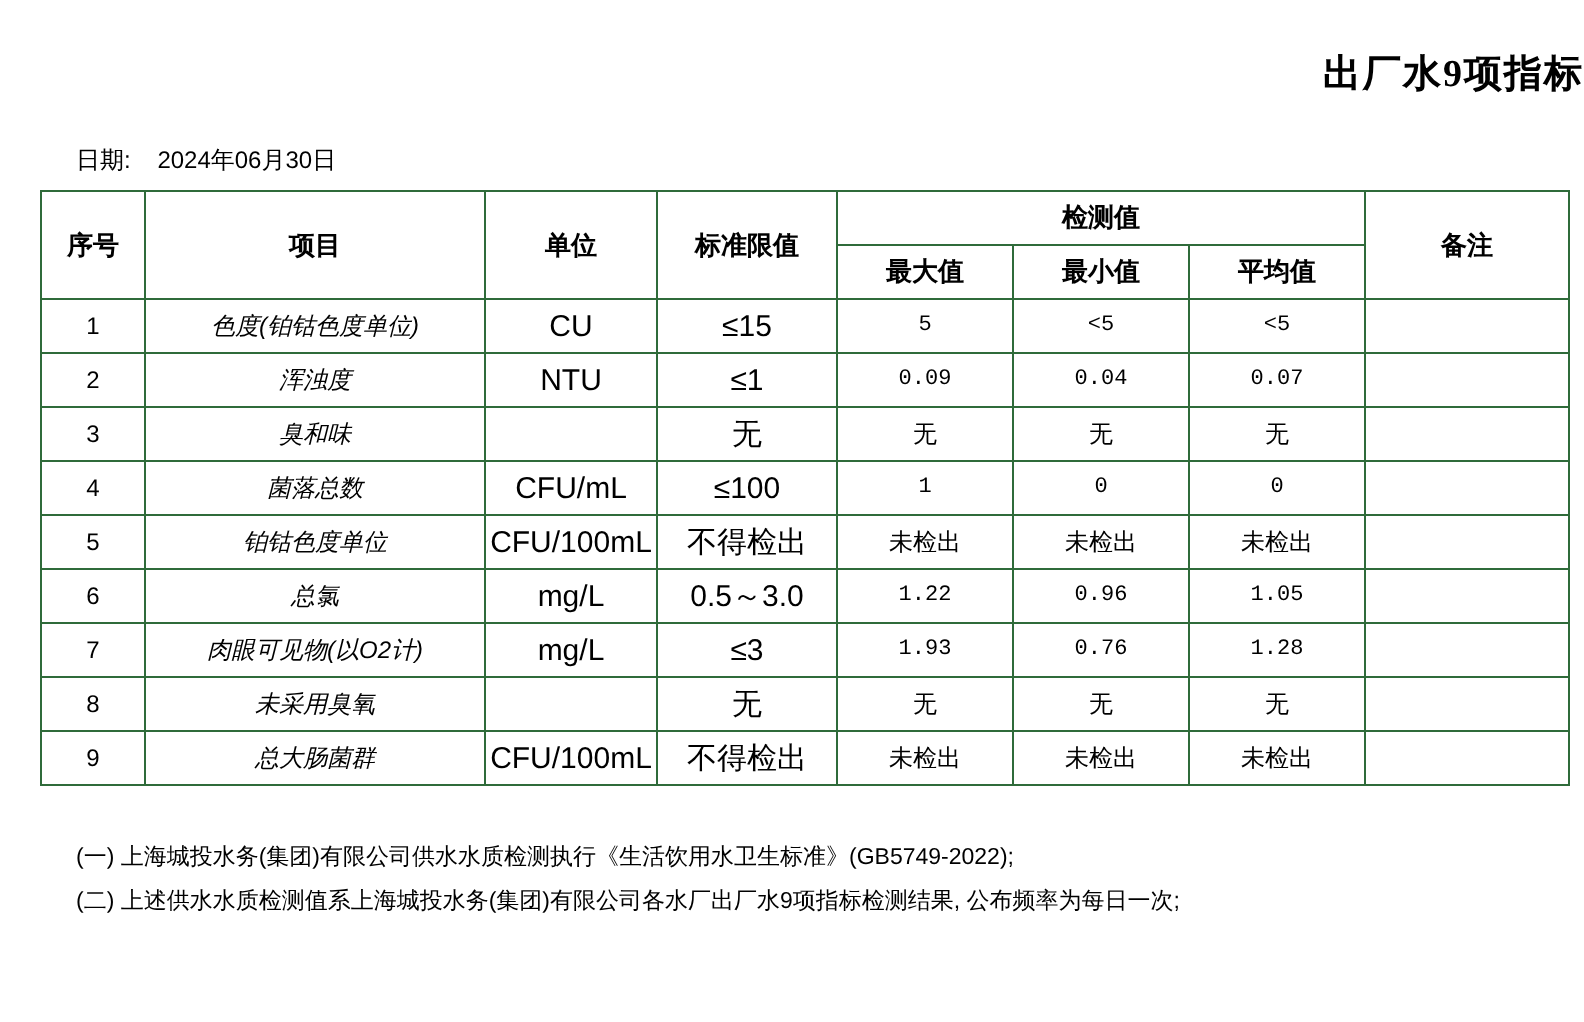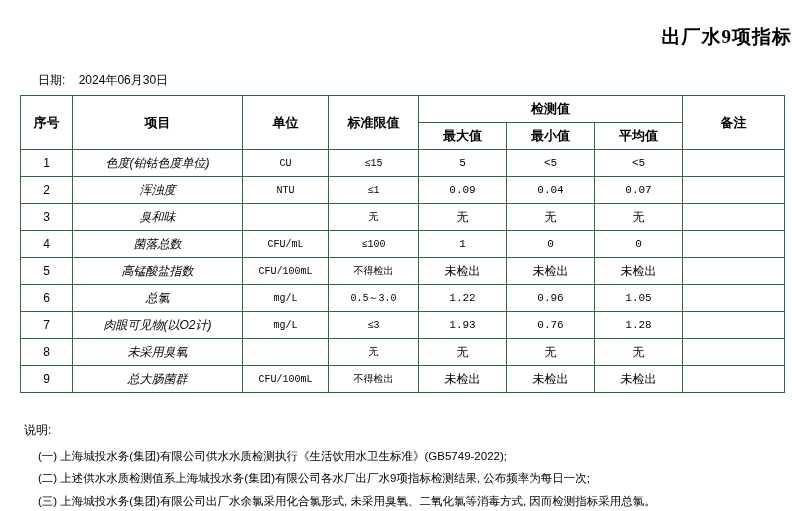--- a/index.html
+++ b/index.html
@@ -61,8 +61,8 @@
   td.unit-cell, td.limit-cell {
     text-align: left;
     padding-left: 6px;
-    font-family: Liberation Mono, monospace;
-    font-size: 10px;
+    font-family: Liberation Sans, sans-serif;
+    font-size: 15px;
   }
   td.num {
     font-family: "Liberation Mono", monospace;

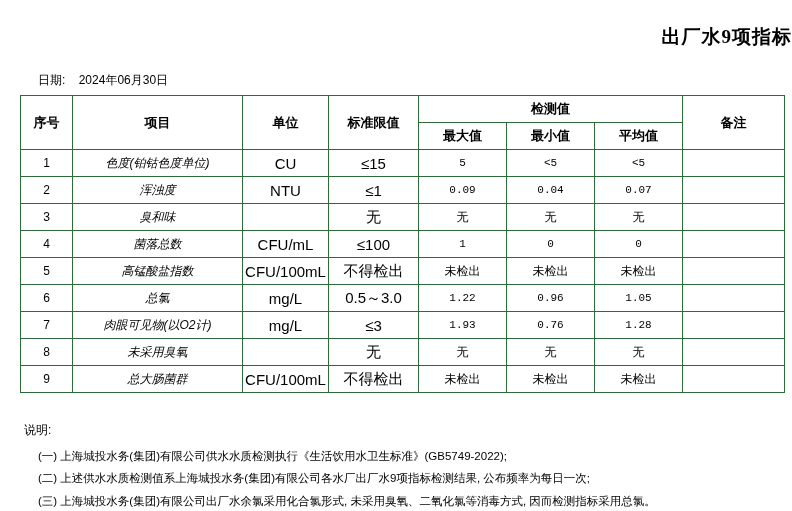--- a/index.html
+++ b/index.html
@@ -166,7 +166,7 @@
     </tr>
     <tr>
       <td>5</td>
-      <td class="cell-left">高锰酸盐指数</td>
+      <td class="cell-left">铂钴色度单位</td>
       <td class="unit-cell">CFU/100mL</td>
       <td class="limit-cell">不得检出</td>
       <td>未检出</td>

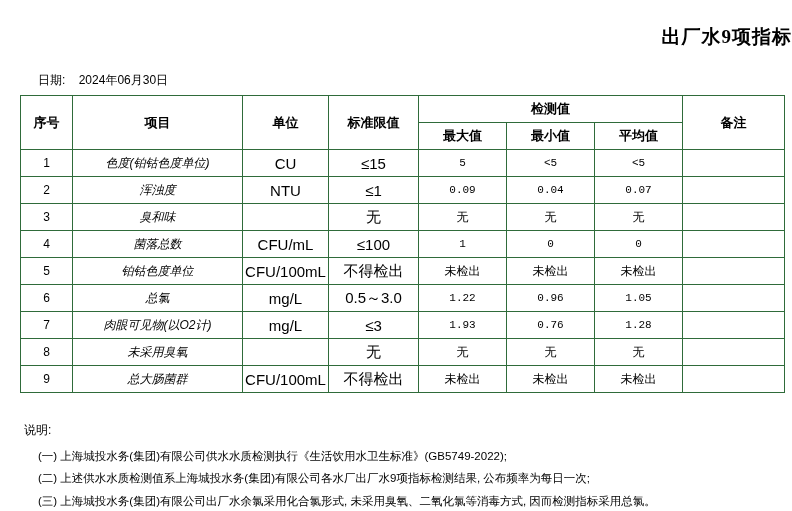--- a/index.html
+++ b/index.html
@@ -218,7 +218,6 @@
 </table>
 
 <div class="notes">
-  <div class="notes-title">说明:</div>
   <p>(一) 上海城投水务(集团)有限公司供水水质检测执行《生活饮用水卫生标准》(GB5749-2022);</p>
   <p>(二) 上述供水水质检测值系上海城投水务(集团)有限公司各水厂出厂水9项指标检测结果, 公布频率为每日一次;</p>
   <p>(三) 上海城投水务(集团)有限公司出厂水余氯采用化合氯形式, 未采用臭氧、二氧化氯等消毒方式, 因而检测指标采用总氯。</p>

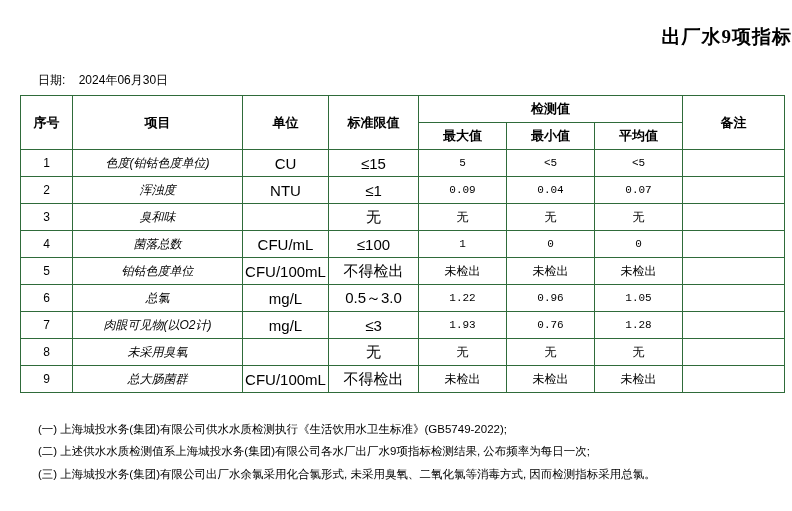--- a/index.html
+++ b/index.html
@@ -220,7 +220,6 @@
 <div class="notes">
   <p>(一) 上海城投水务(集团)有限公司供水水质检测执行《生活饮用水卫生标准》(GB5749-2022);</p>
   <p>(二) 上述供水水质检测值系上海城投水务(集团)有限公司各水厂出厂水9项指标检测结果, 公布频率为每日一次;</p>
-  <p>(三) 上海城投水务(集团)有限公司出厂水余氯采用化合氯形式, 未采用臭氧、二氧化氯等消毒方式, 因而检测指标采用总氯。</p>
 </div>
 
 </body></html>

